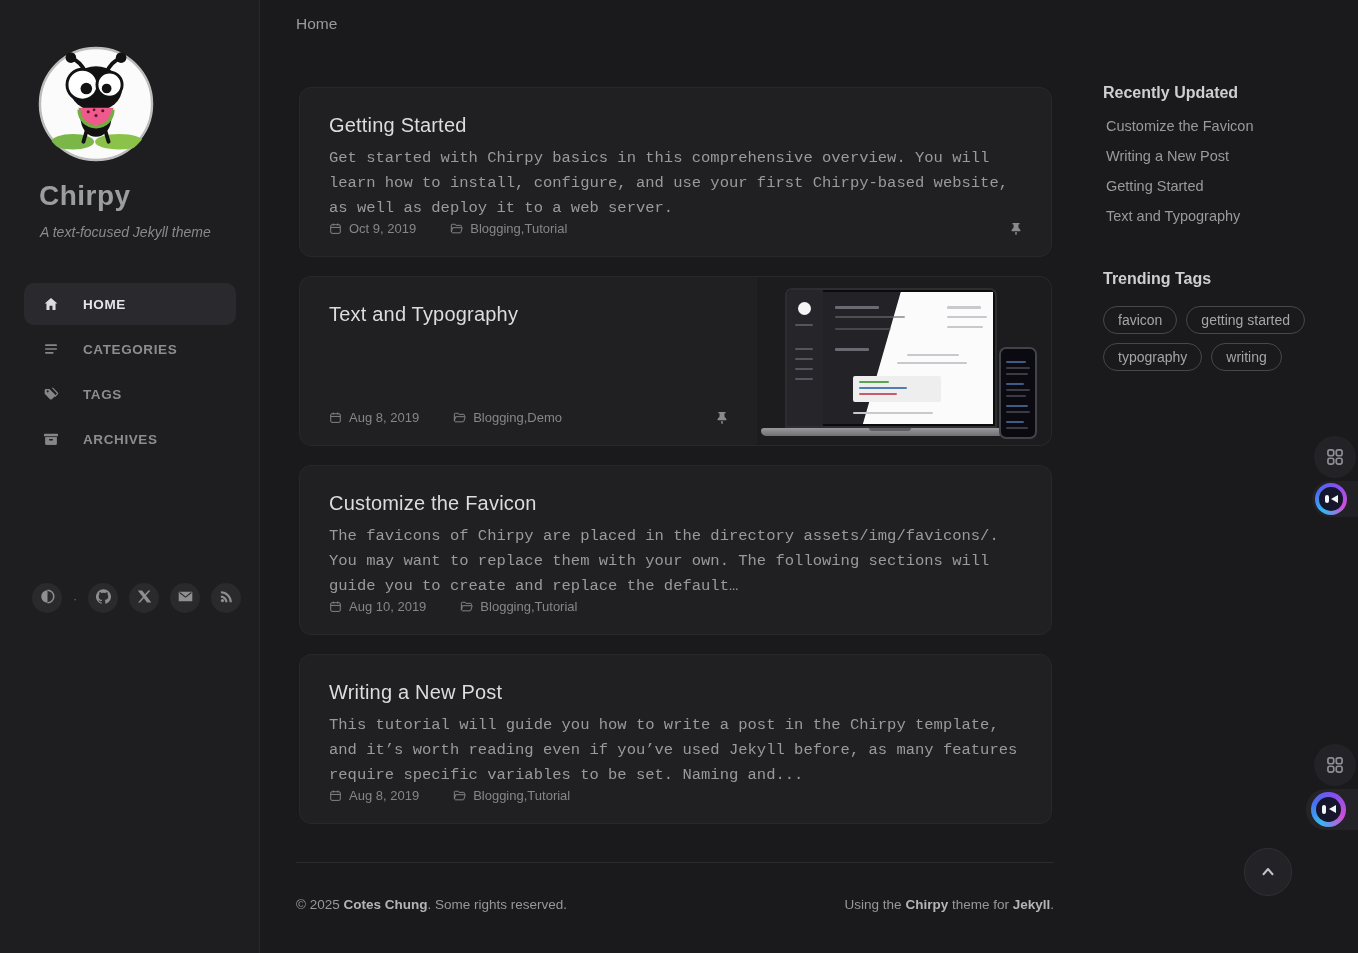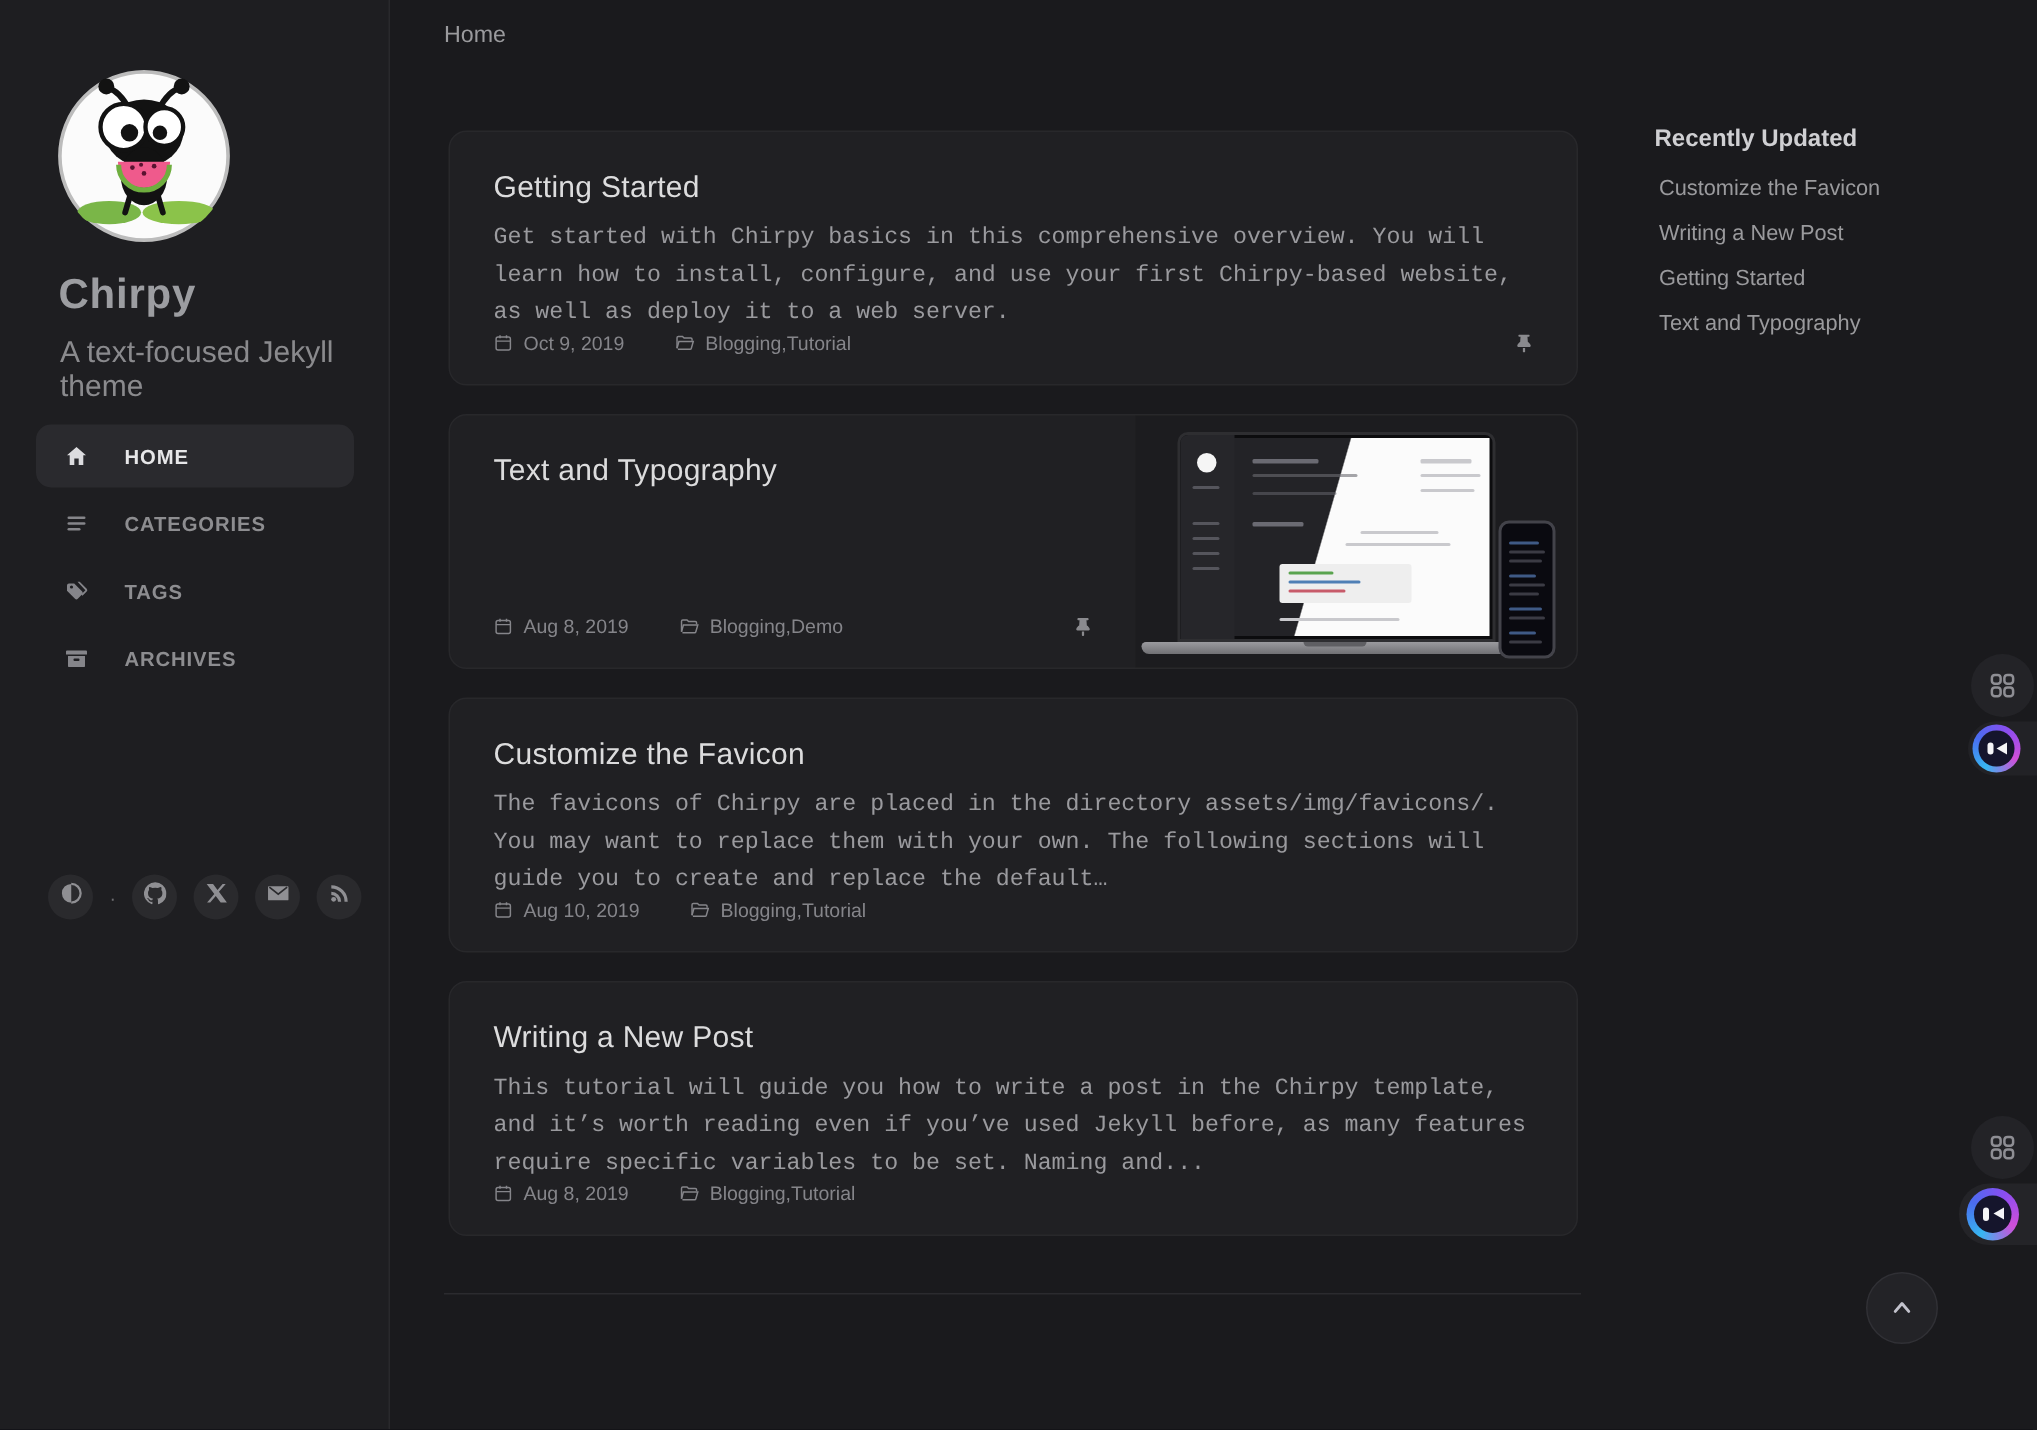--- a/index.html
+++ b/index.html
@@ -11,7 +11,7 @@
   .sidebar { position:absolute; left:0; top:0; width:260px; height:100%; background:#1e1e21; border-right:1px solid #29292c; }
   .avatar { position:absolute; left:38px; top:46px; width:116px; height:116px; border-radius:50%; overflow:hidden; cursor:pointer; }
   .site-title { position:absolute; left:39px; top:180px; font-size:28px; font-weight:bold; color:#9c9da1; letter-spacing:0.5px; cursor:pointer; }
-  .site-subtitle { position:absolute; left:40px; top:224px; font-size:20px; color:#8a8a8d; }
+  .site-subtitle { position:absolute; left:40px; top:224px; font-size:14px; font-style:italic; color:#8a8a8d; }
   .nav { position:absolute; left:24px; top:283px; width:212px; }
   .nav-item { display:flex; align-items:center; height:42px; margin-bottom:3px; border-radius:10px; cursor:pointer; color:#8d8d90; }
   .nav-item .icon { width:18px; height:18px; margin-left:18px; display:inline-flex; align-items:center; justify-content:center; }

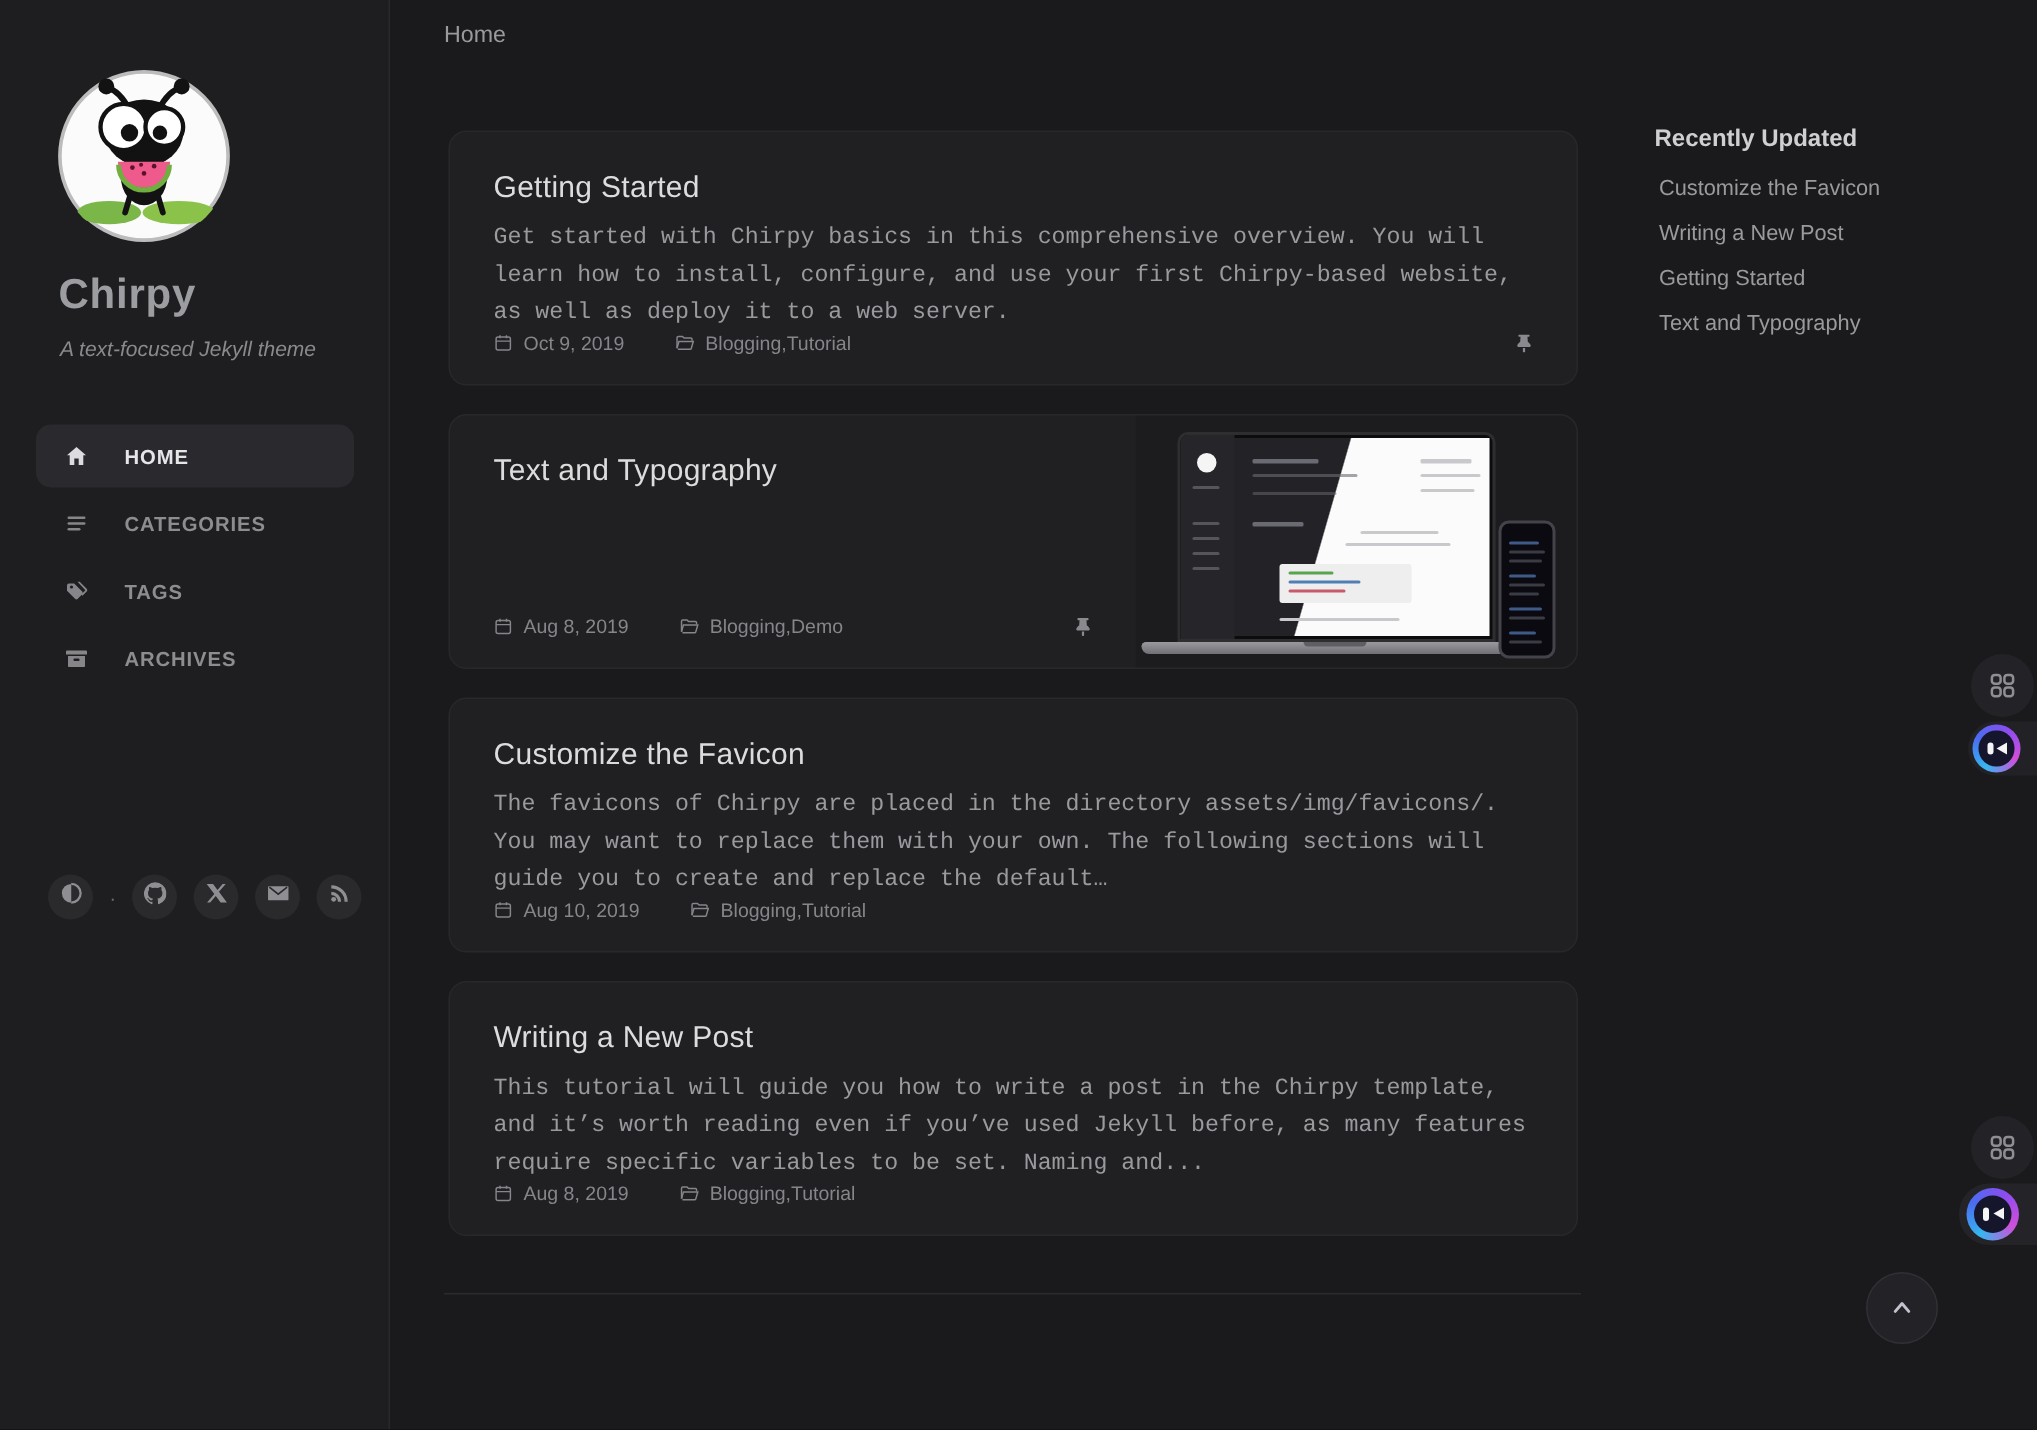--- a/index.html
+++ b/index.html
@@ -381,6 +381,15 @@
           <div class="recent-item">Text and Typography</div>
         </div>
     </section>
+    <section class="tags-section">
+      <h2>Trending Tags</h2>
+      <div class="tag-list" id="tag-list">
+          <span class="tag-pill">favicon</span>
+          <span class="tag-pill">getting started</span>
+          <span class="tag-pill">typography</span>
+          <span class="tag-pill">writing</span>
+        </div>
+    </section>
   </aside>
 
   <div class="edge-circle" style="left:1314px; top:436px;">

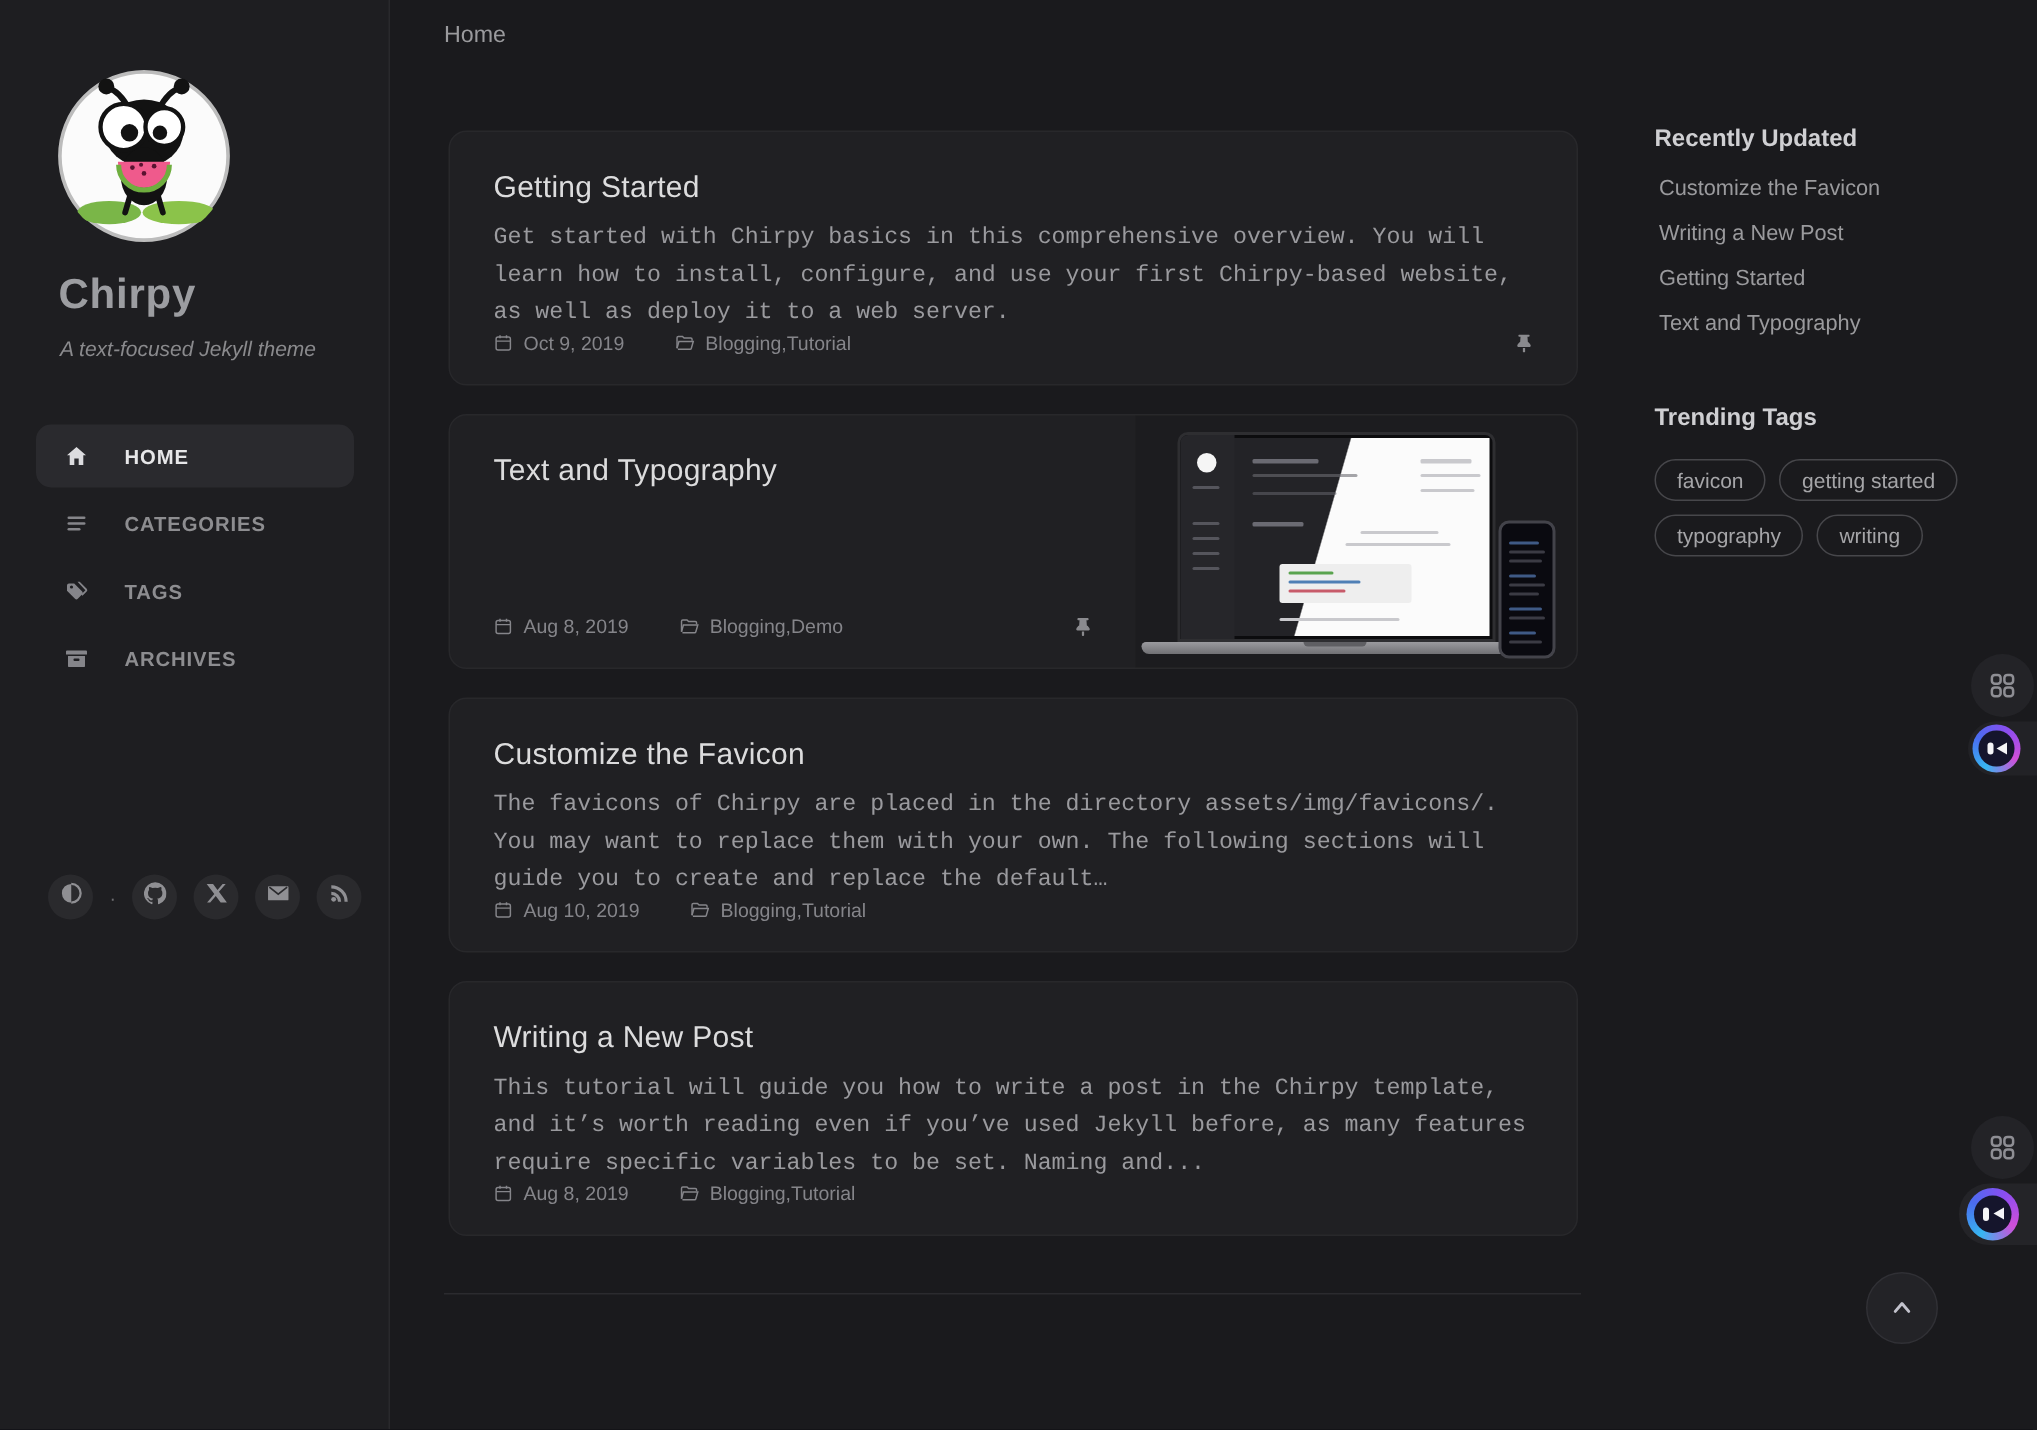--- a/index.html
+++ b/index.html
@@ -370,6 +370,10 @@
     </main>
 
   <div class="content-divider"></div>
+  <footer class="footer">
+    <span><span>© 2025 </span><b>Cotes Chung</b><span>. Some rights reserved.</span></span>
+    <span><span>Using the </span><b>Chirpy</b><span> theme for </span><b>Jekyll</b><span>.</span></span>
+  </footer>
 
   <aside class="panel">
     <section>

